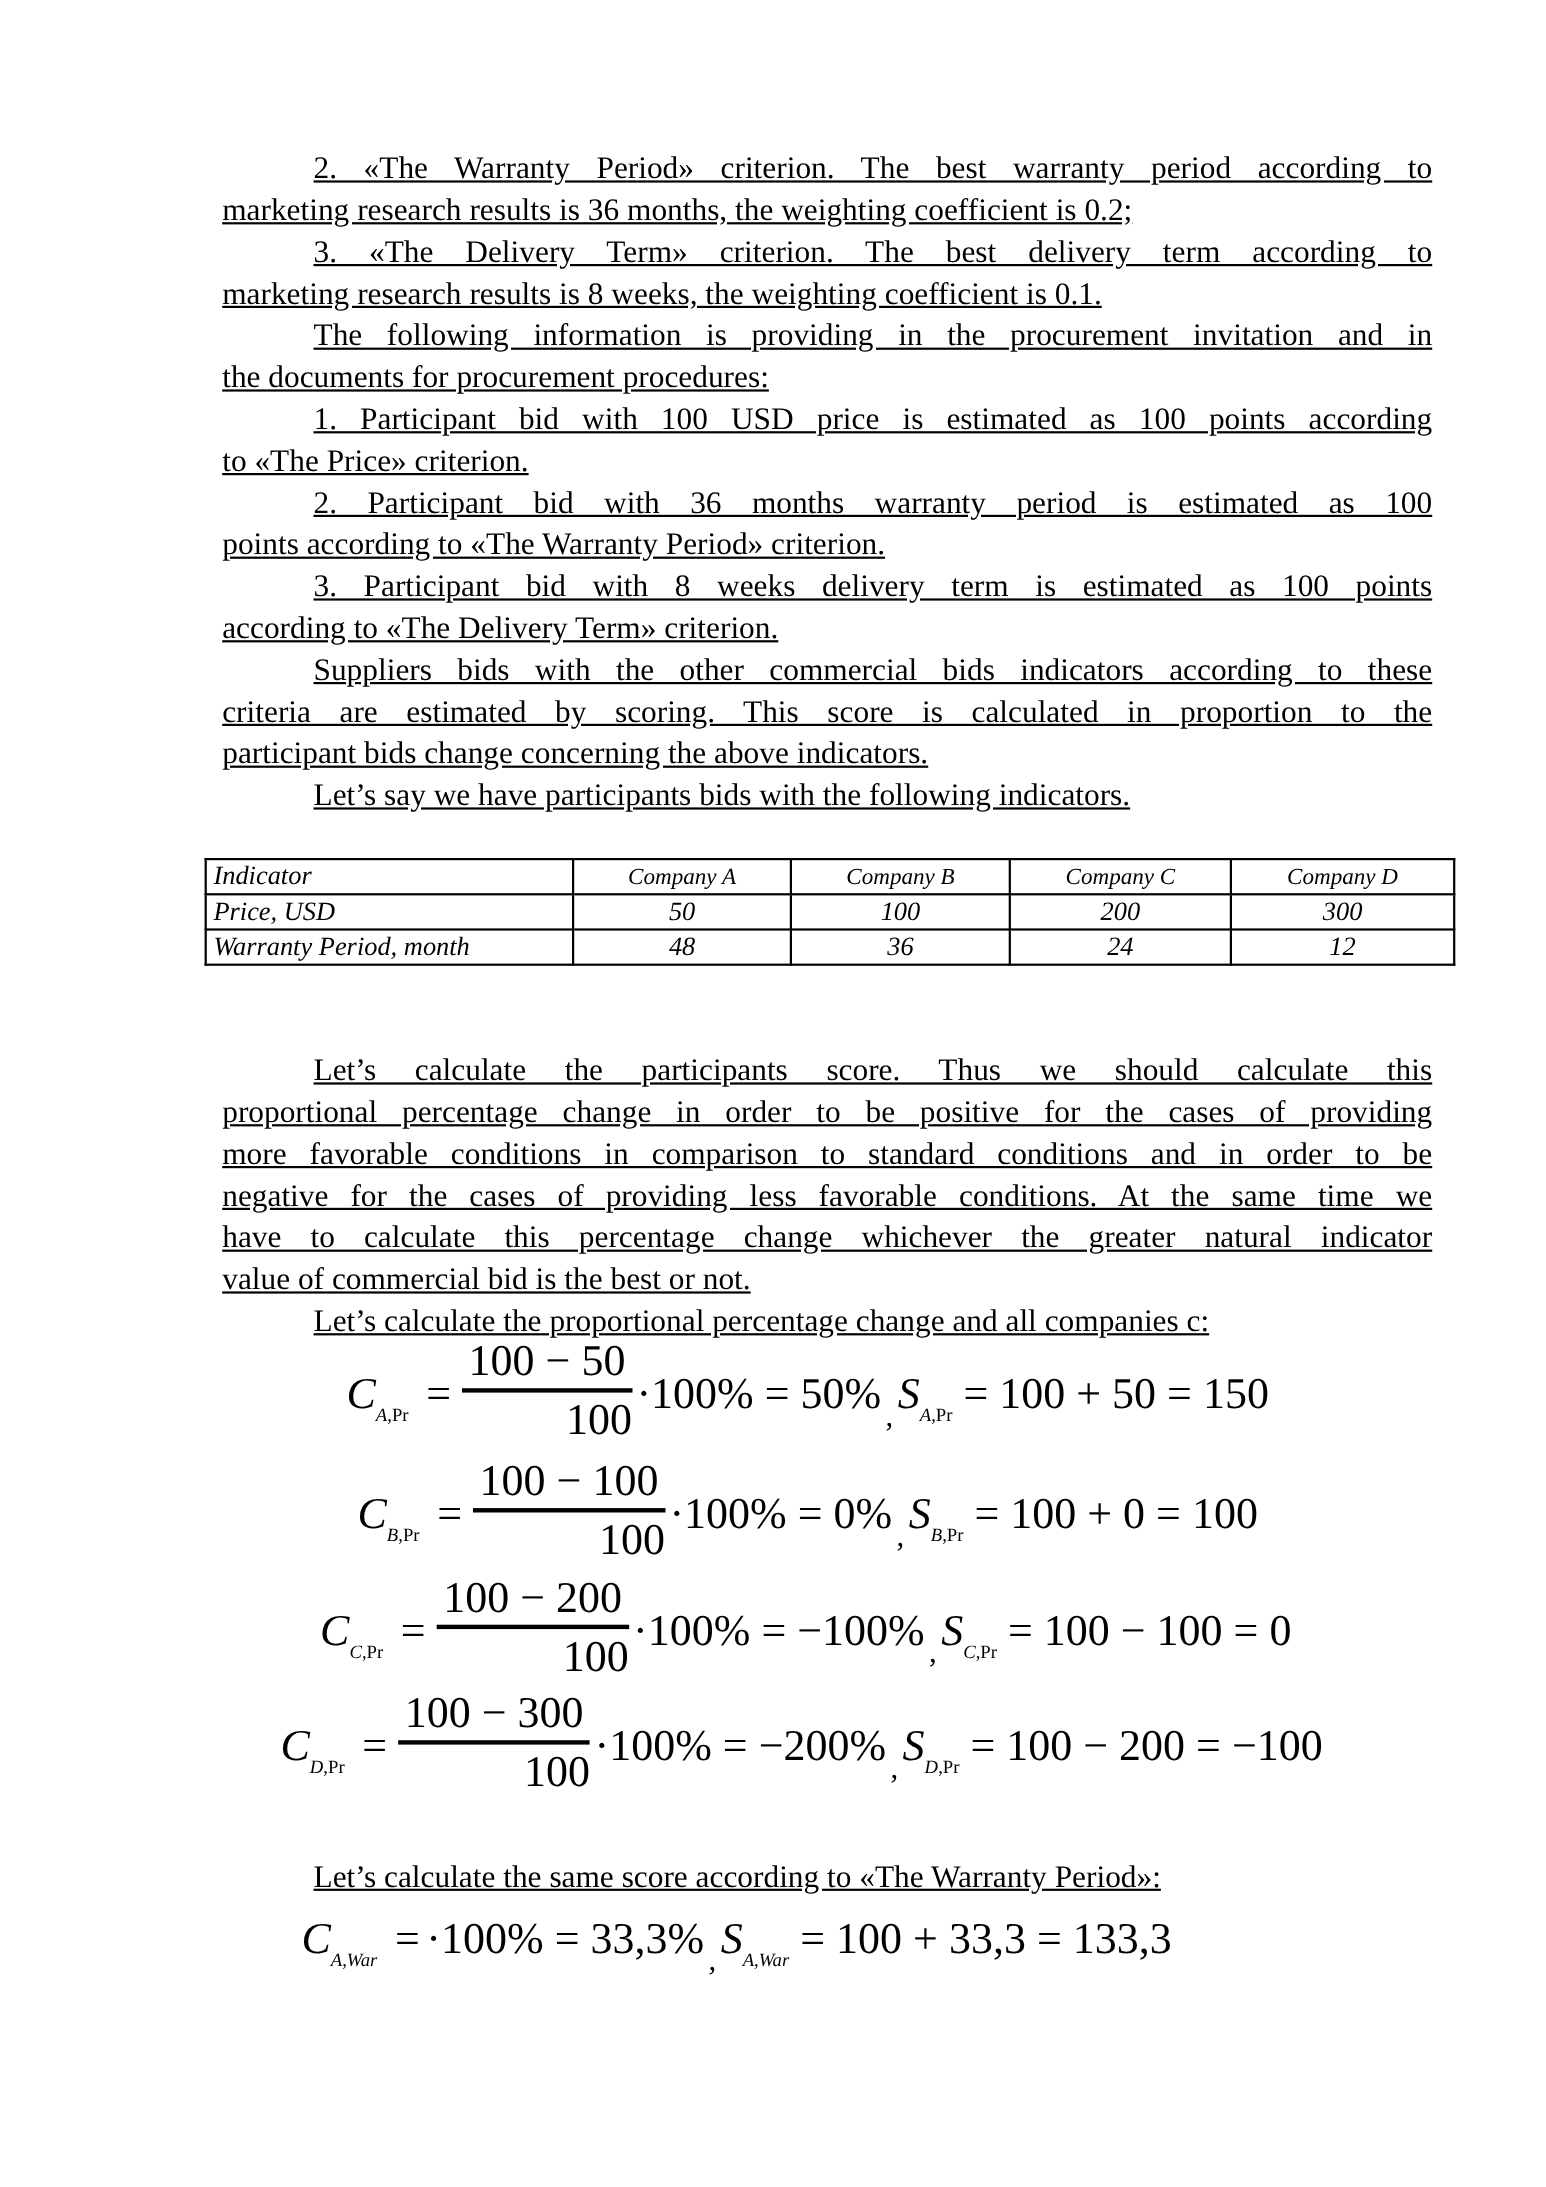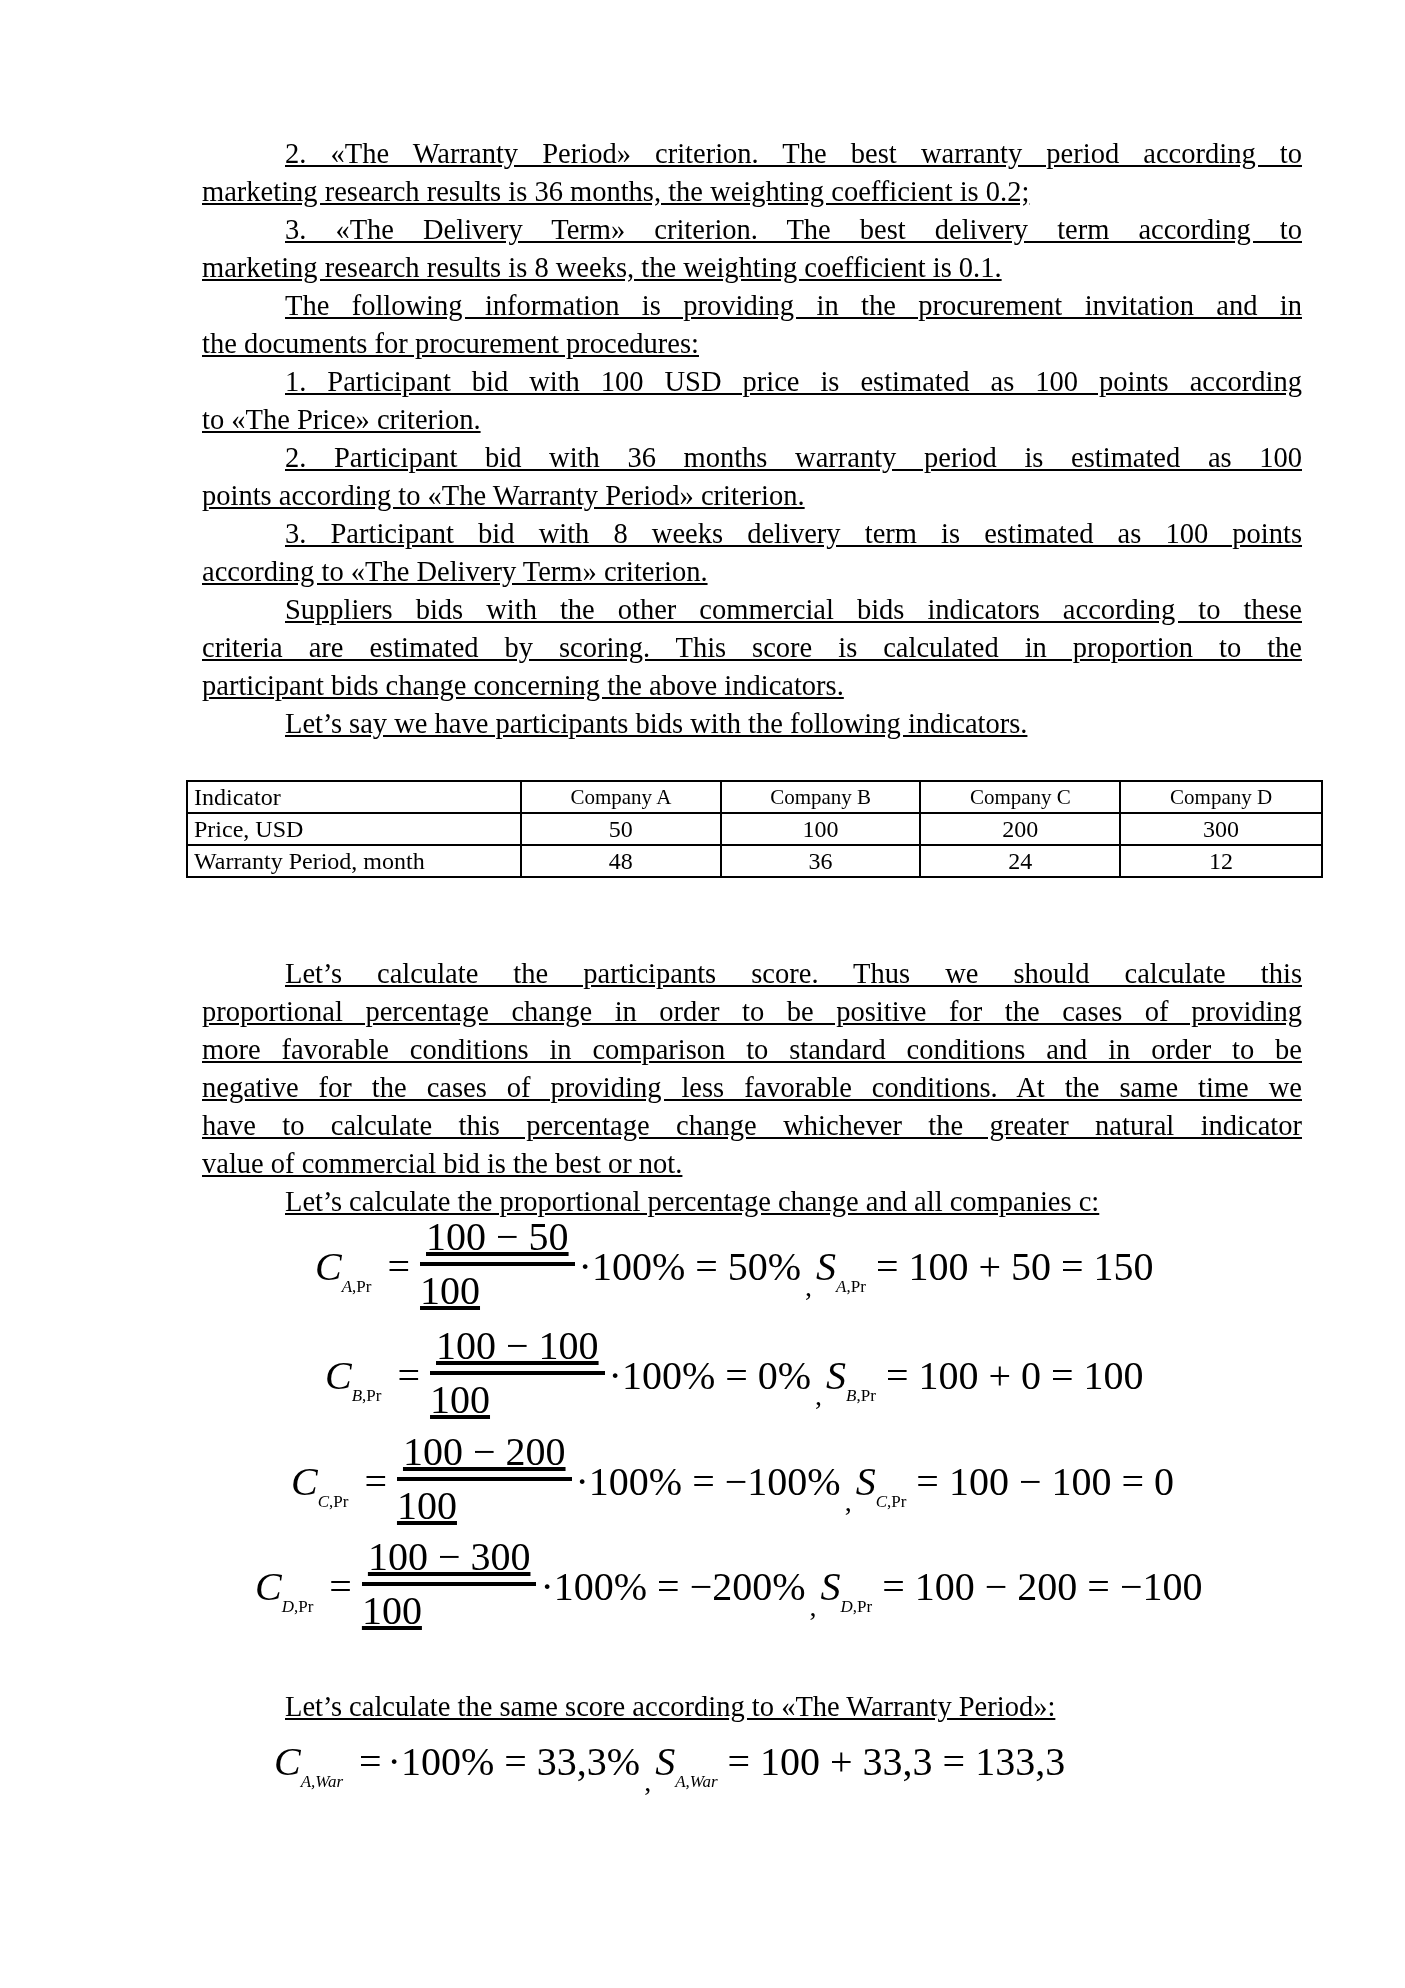--- a/index.html
+++ b/index.html
@@ -10,7 +10,7 @@
   .line.j { text-align: justify; text-align-last: justify; white-space: normal; }
   .line.ind { left: 285px; width: 1017px; }
   table.ind-table { position: absolute; left: 186px; top: 780px; width: 1137px;
-          border-collapse: collapse; font-size: 23px; }
+          border-collapse: collapse; font-size: 23px; font-style: italic; }
   table.ind-table td { border: 2px solid #000; height: 30px; padding: 0 6px; line-height: 30px; }
   table.ind-table td.first { width: 320px; font-size: 24px; text-align: left; }
   table.ind-table td.num { text-align: center; font-size: 24px; }

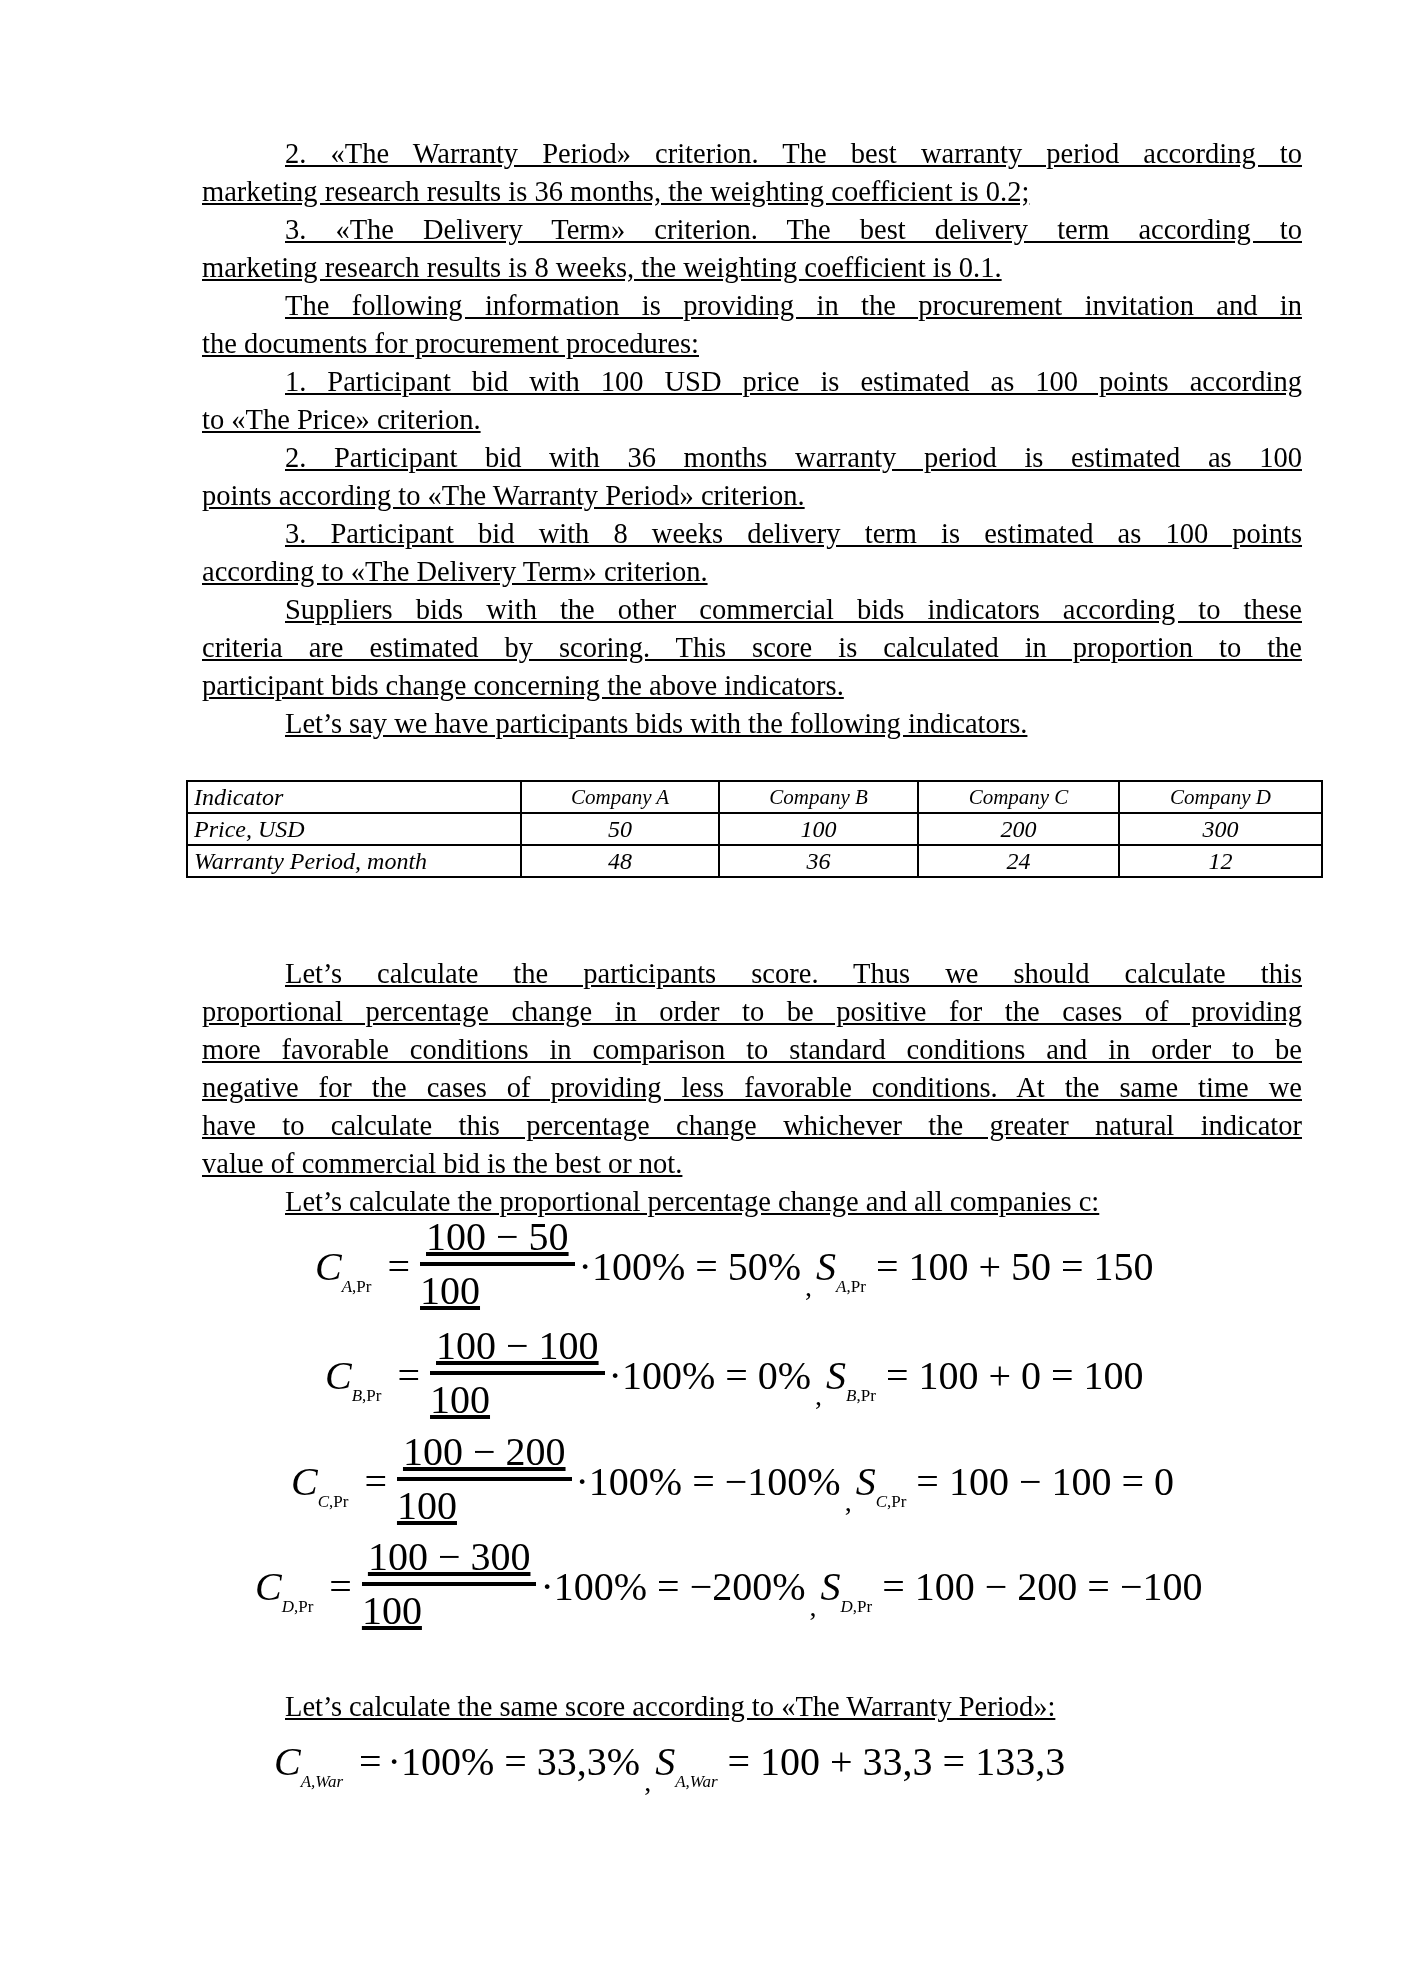--- a/index.html
+++ b/index.html
@@ -20,7 +20,7 @@
   .eq .it { font-style: italic; }
   .eq .sub { font-size: 17px; position: relative; top: 12px; }
   .eq .sub .it { font-style: italic; }
-  .eq .frac { display: inline-block; vertical-align: middle; text-align: left; margin: 0 4px; position: relative; top: -6px; text-decoration: underline; }
+  .eq .frac { display: inline-block; vertical-align: middle; text-align: right; margin: 0 4px; position: relative; top: -6px; }
   .eq .frac .num { display: block; border-bottom: 4px solid #000; padding: 0 6px 2px 6px; line-height: 46px; }
   .eq .frac .den { display: block; line-height: 50px; }
   .eq .comma { font-size: 28px; position: relative; top: 16px; margin: 0 4px; }

